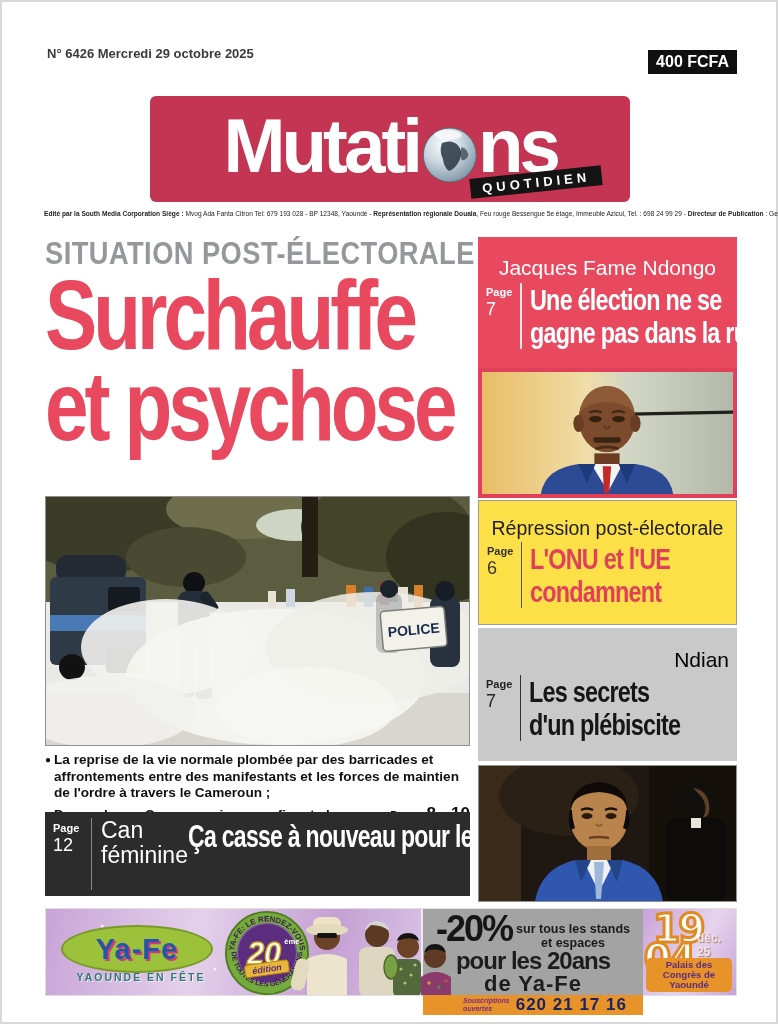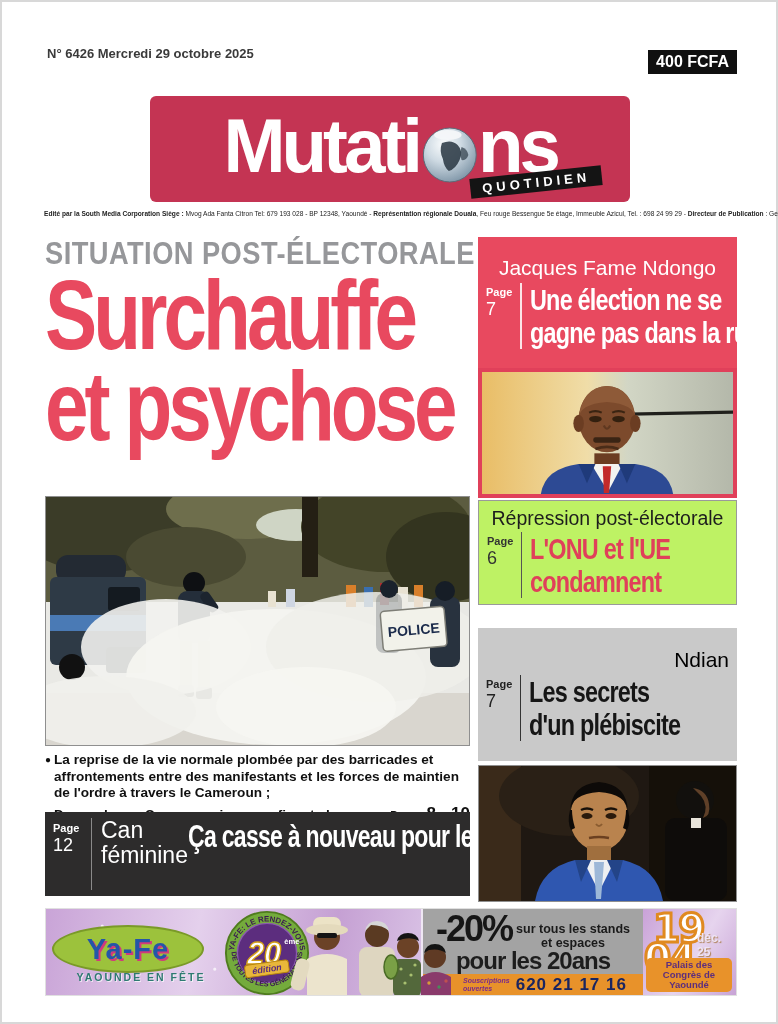--- a/index.html
+++ b/index.html
@@ -54,7 +54,7 @@
   .rightcol { position:absolute; left:478px; top:237px; width:259px; }
   .rc-block { position:absolute; left:0; width:259px; display:flex; flex-direction:column; justify-content:center; padding:4px 8px; }
   .blk-fame { top:0; height:131px; background:#e8495f; color:#fff; }
-  .blk-onu  { top:263px; height:105px; background:#bef264; border:1px solid #9a9a9a; }
+  .blk-onu  { top:263px; height:125px; background:#fde047; border:1px solid #9a9a9a; }
   .blk-ndian{ top:391px; height:133px; background:#c9c9c9; }
   .rc-kicker { font-size:21px; line-height:1.15; text-align:center; }
   .blk-onu .rc-kicker { color:#1d1d1d; font-size:19.5px; }

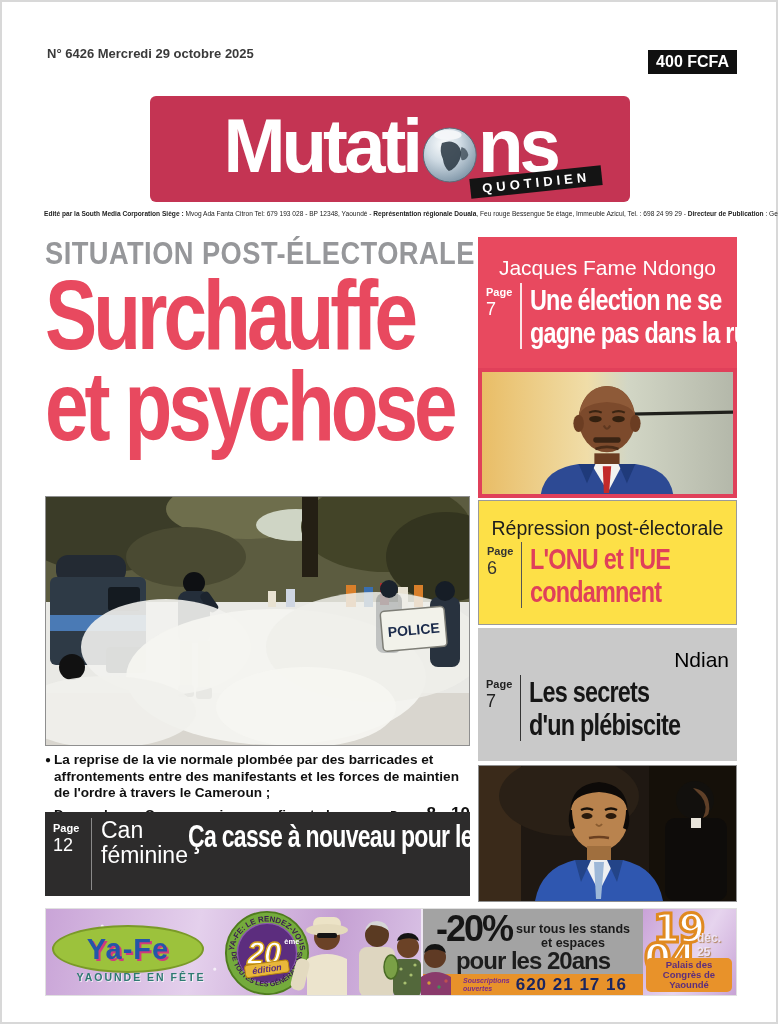--- a/index.html
+++ b/index.html
@@ -80,7 +80,7 @@
       radial-gradient(circle at 45% 70%, rgba(255,255,255,.7) 1px, transparent 2px),
       radial-gradient(circle at 30% 40%, rgba(255,255,255,.6) 1px, transparent 2px),
       linear-gradient(100deg,#c9a4d7,#e4d0ec 40%,#c5a0d3 75%,#d9c2e5); }
-  .yafe-oval { position:absolute; left:6px; top:16px; width:152px; height:48px; background:#9cc23c; border:2px solid #7a9a28; border-radius:50%; display:flex; align-items:center; justify-content:center; }
+  .yafe-oval { position:absolute; left:15px; top:16px; width:152px; height:48px; background:#9cc23c; border:2px solid #7a9a28; border-radius:50%; display:flex; align-items:center; justify-content:center; }
   .yafe-title { font-size:29px; font-weight:bold; color:#2456a8; letter-spacing:1px; text-shadow:2px 2px 0 #d23a7c; }
   .yafe-sub { position:absolute; left:10px; top:62px; width:170px; text-align:center; font-size:10.5px; font-weight:bold; color:#2e7a72; letter-spacing:2px; text-shadow:1px 1px 0 rgba(255,255,255,.7); }
   .yafe-badge { position:absolute; left:178px; top:1px; width:86px; height:86px; }

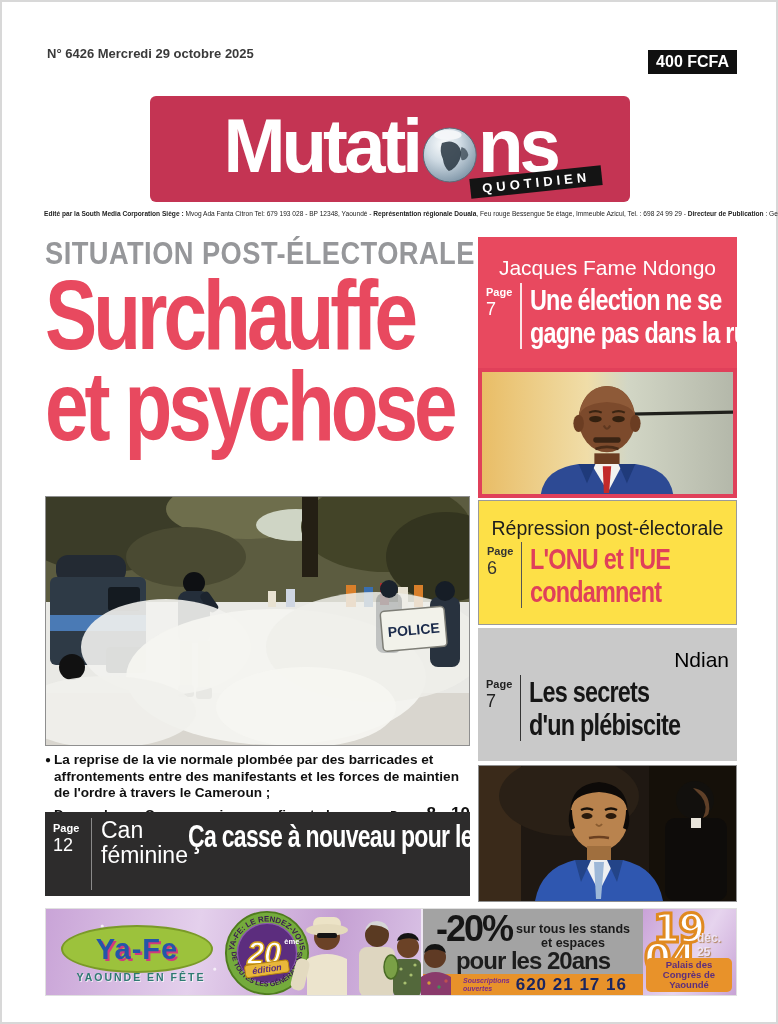--- a/index.html
+++ b/index.html
@@ -402,6 +402,7 @@
         </span>
       </div>
       <div class="disc-l2">pour les 20ans</div>
+      <div class="disc-l3">de Ya-Fe</div>
       <div class="sub-bar">
         <span class="sub-txt">
           <div>Souscriptions</div>

